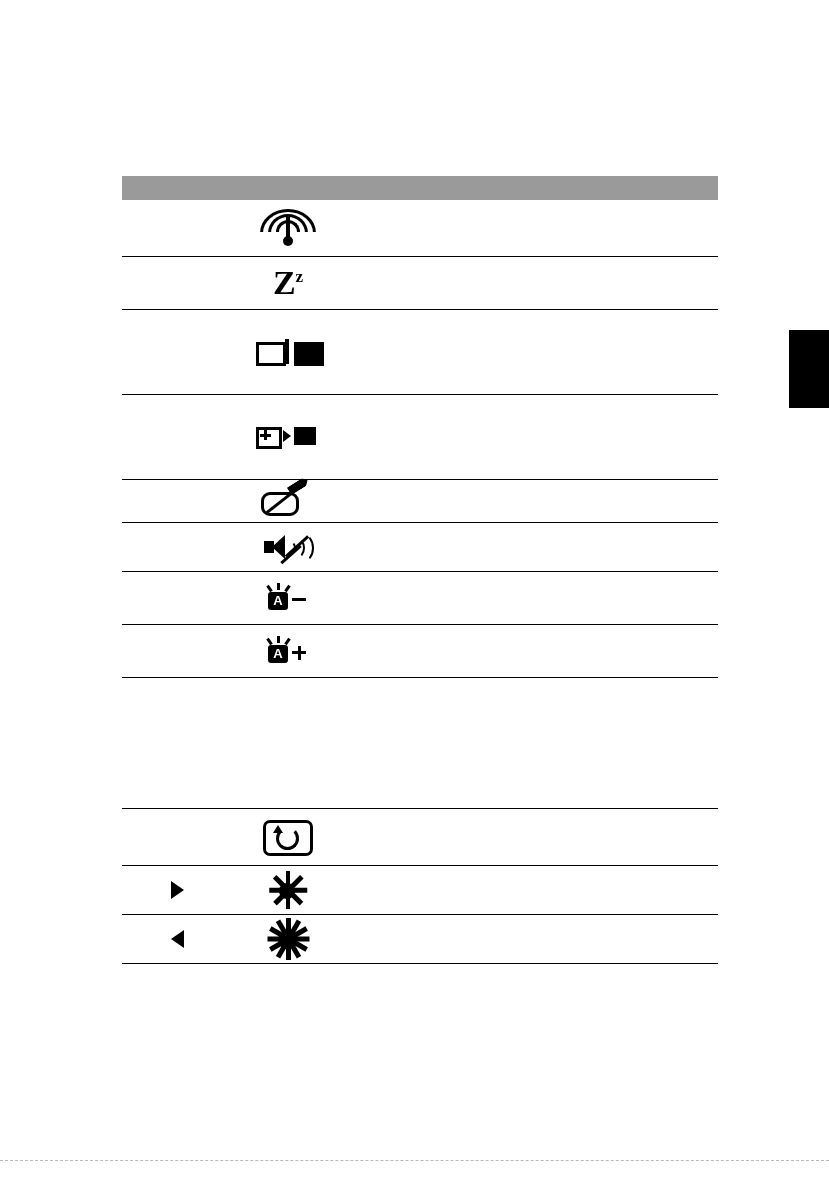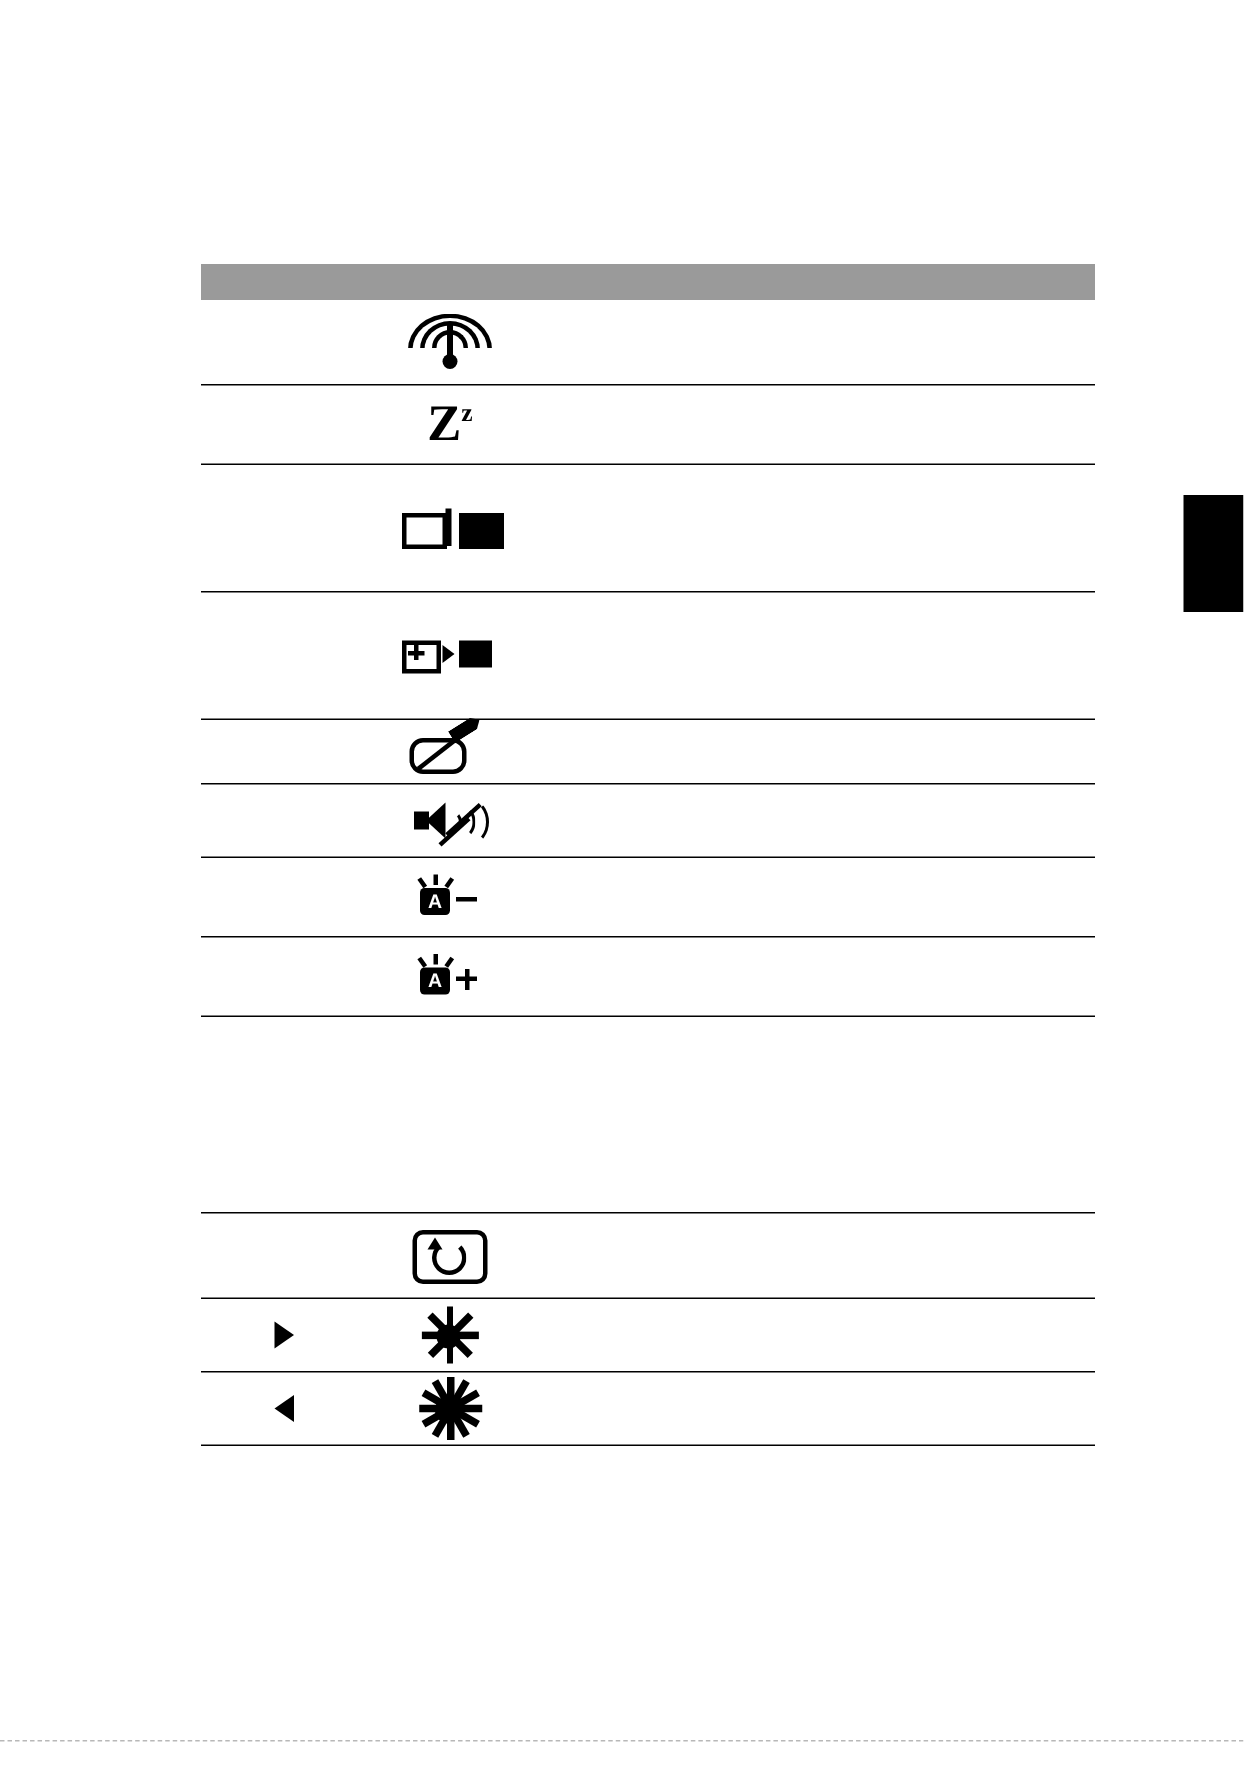--- a/index.html
+++ b/index.html
@@ -38,7 +38,7 @@
 
   .table-wrap {
     position: absolute;
-    left: 134px;
+    left: 122px;
     top: 176px;
     width: 596px;
   }

